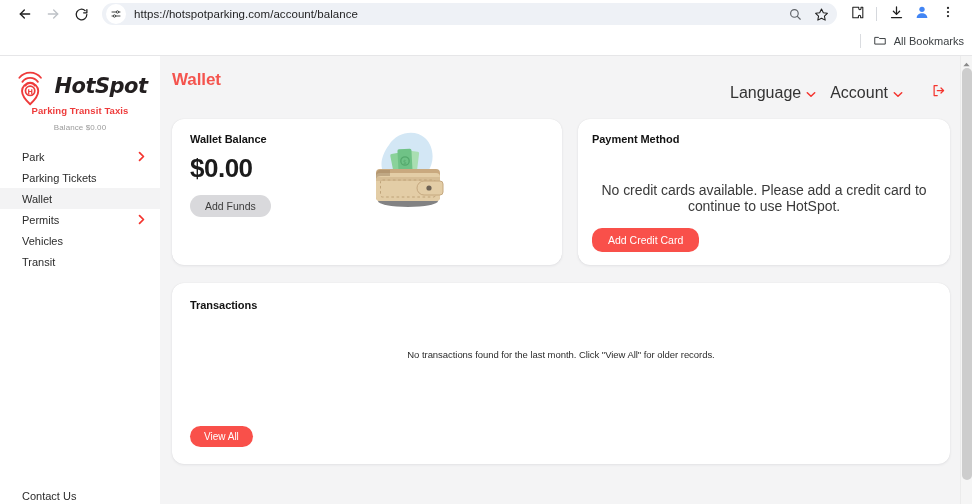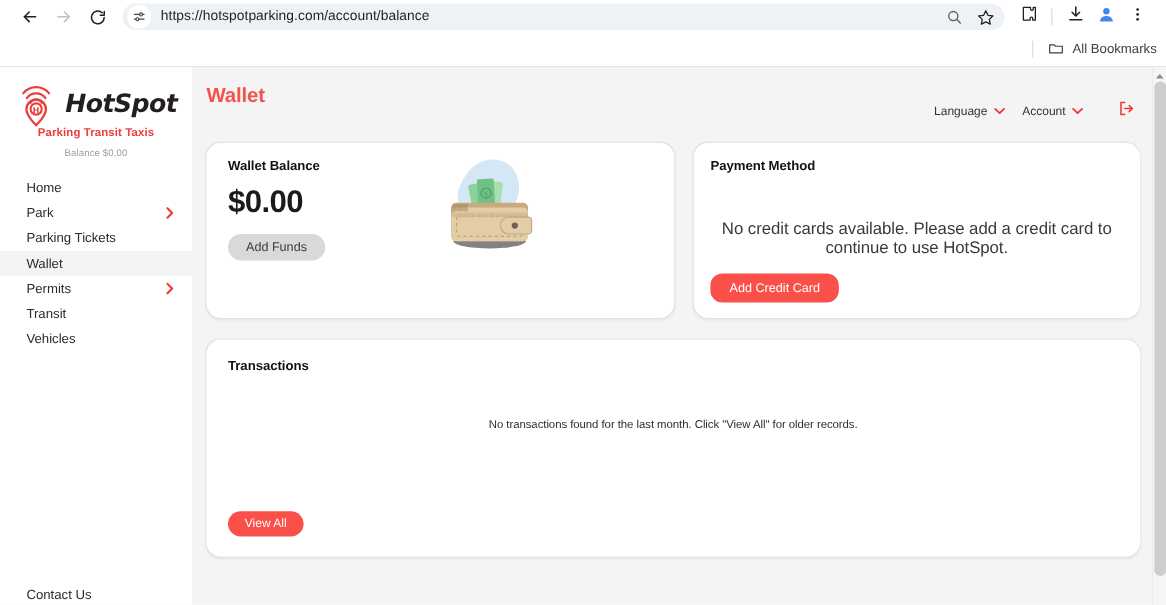--- a/index.html
+++ b/index.html
@@ -200,7 +200,7 @@
   }
   .hdr-menu {
     display: flex; align-items: center; gap: 5px;
-    font-size: 10px;
+    font-size: 16px;
     color: #333;
   }
   .logout-icon { margin-left: 14px; display: flex; }

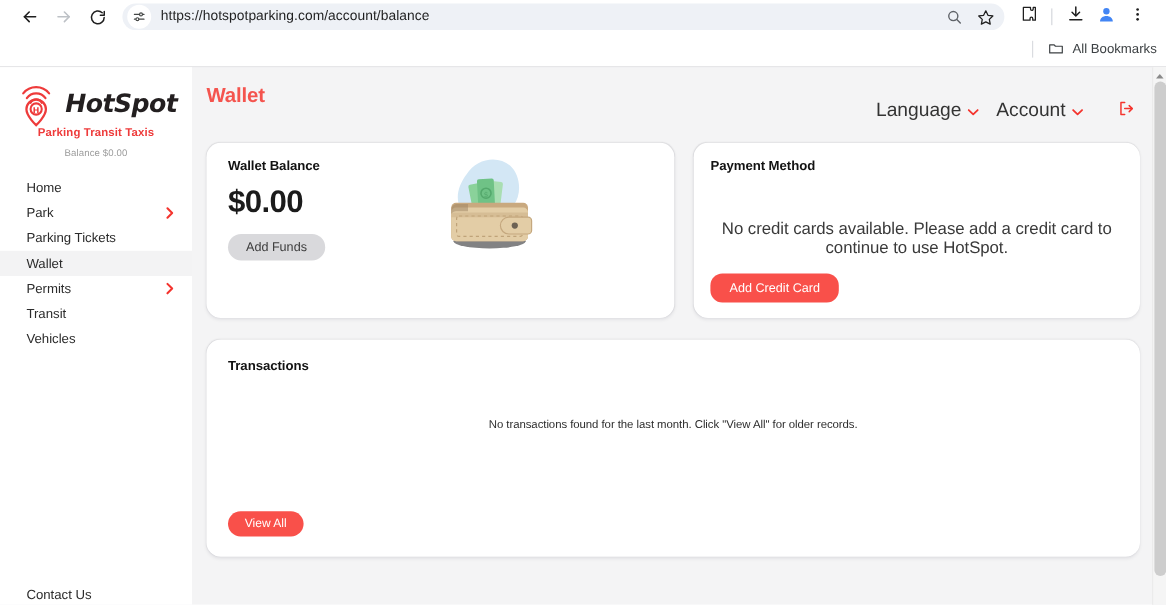--- a/index.html
+++ b/index.html
@@ -476,9 +476,6 @@
 
     <nav class="nav">
 
-      <div class="nav-item">
-        <span class="nav-label">Home</span>
-      </div>
 
       <div class="nav-item">
         <span class="nav-label">Park</span>

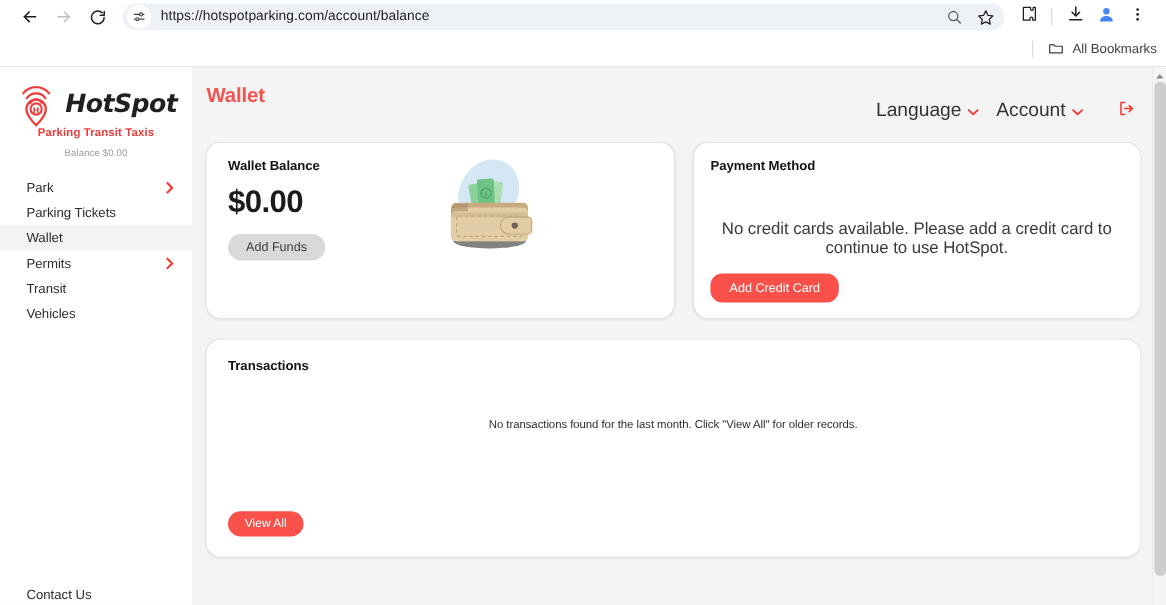--- a/index.html
+++ b/index.html
@@ -504,11 +504,11 @@
       </div>
 
       <div class="nav-item">
+        <span class="nav-label">Vehicles</span>
+      </div>
+
+      <div class="nav-item">
         <span class="nav-label">Transit</span>
-      </div>
-
-      <div class="nav-item">
-        <span class="nav-label">Vehicles</span>
       </div>
     </nav>
 

